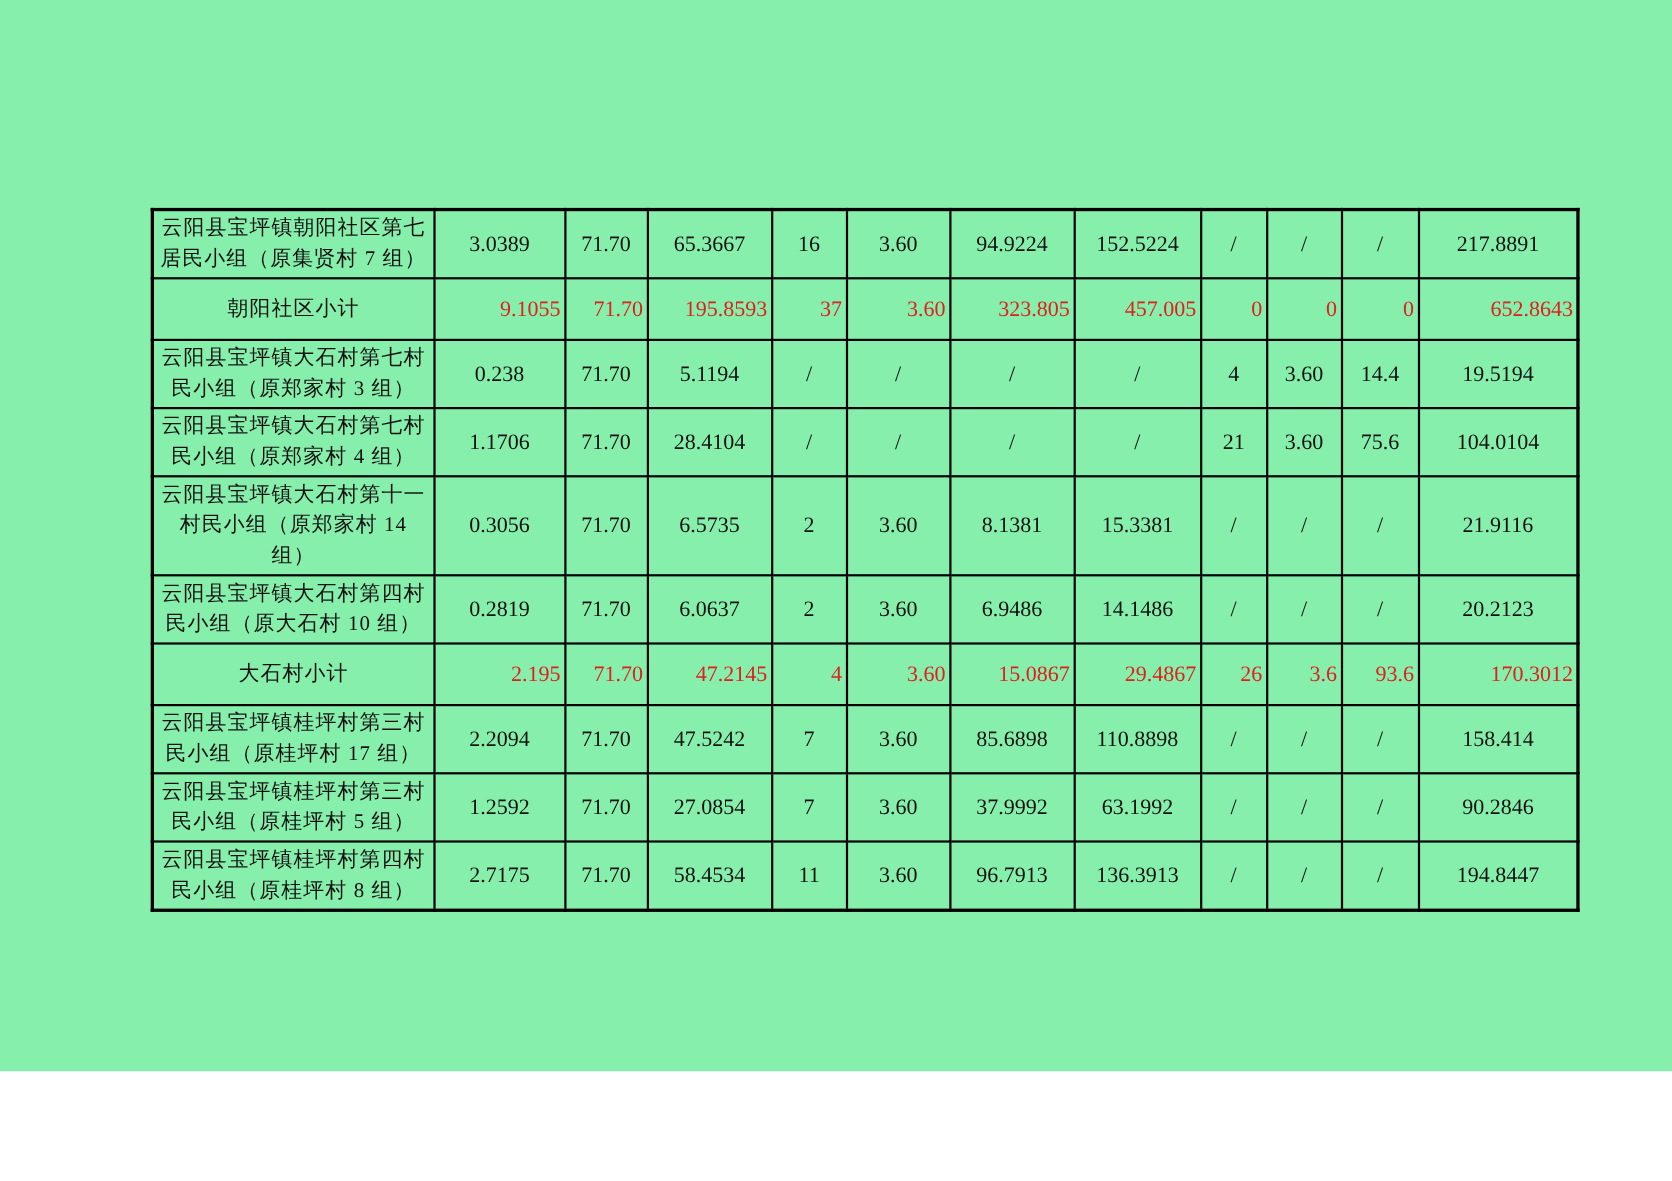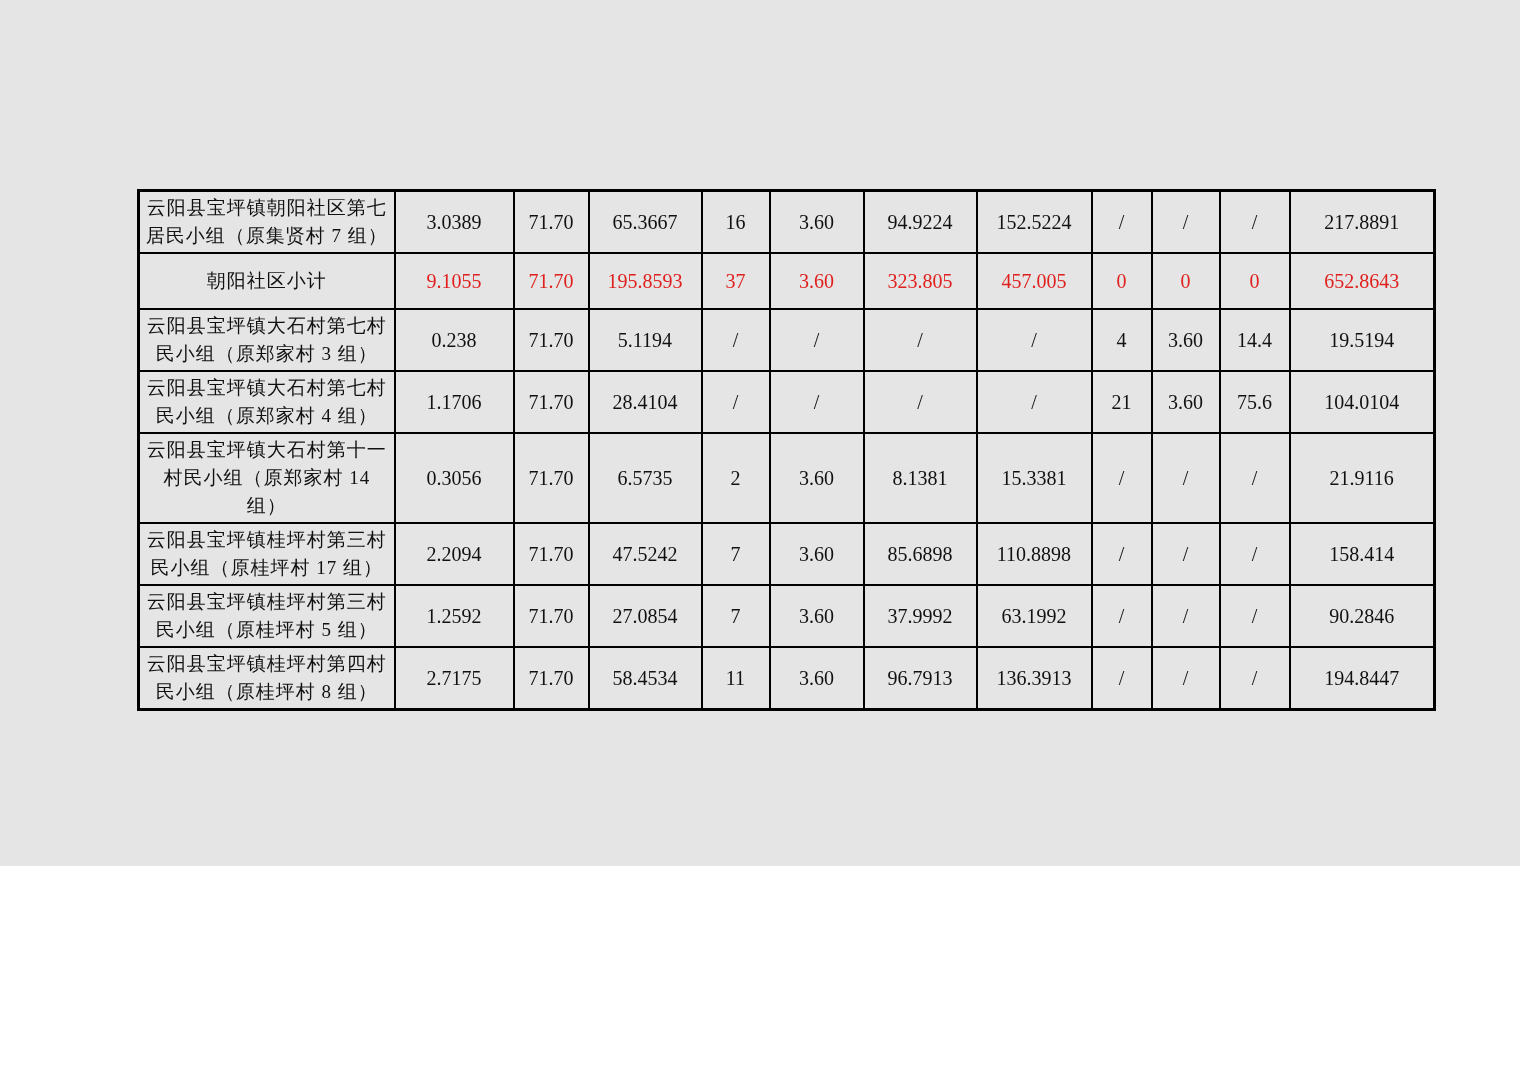--- a/index.html
+++ b/index.html
@@ -16,8 +16,8 @@
   .page {
     position: relative;
     width: 1520px;
-    height: 866px;
-    background: #e5e5e5;
+    height: 974px;
+    background: #86efac;
     overflow: hidden;
     font-family: "Liberation Serif", "DejaVu Serif", serif;
     color: var(--ink);

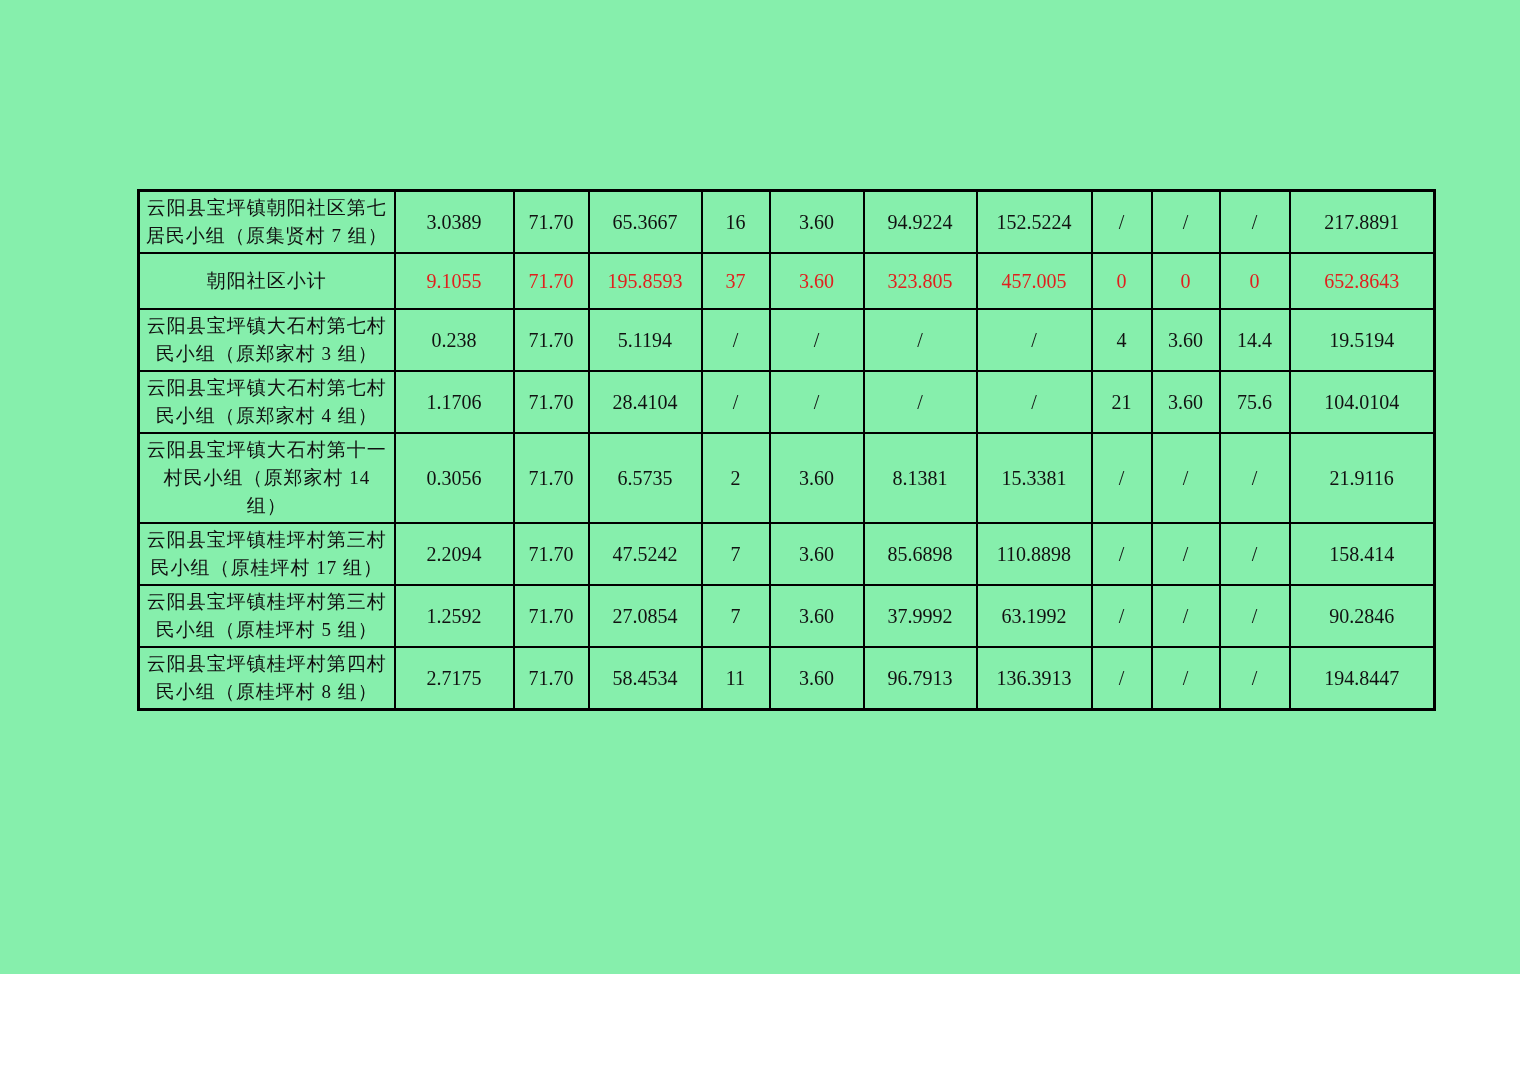--- a/index.html
+++ b/index.html
@@ -52,6 +52,7 @@
   }
   tr.subtotal td.value-cell {
     color: var(--red);
+    text-align: right;
   }
   .page-number {
     position: absolute;

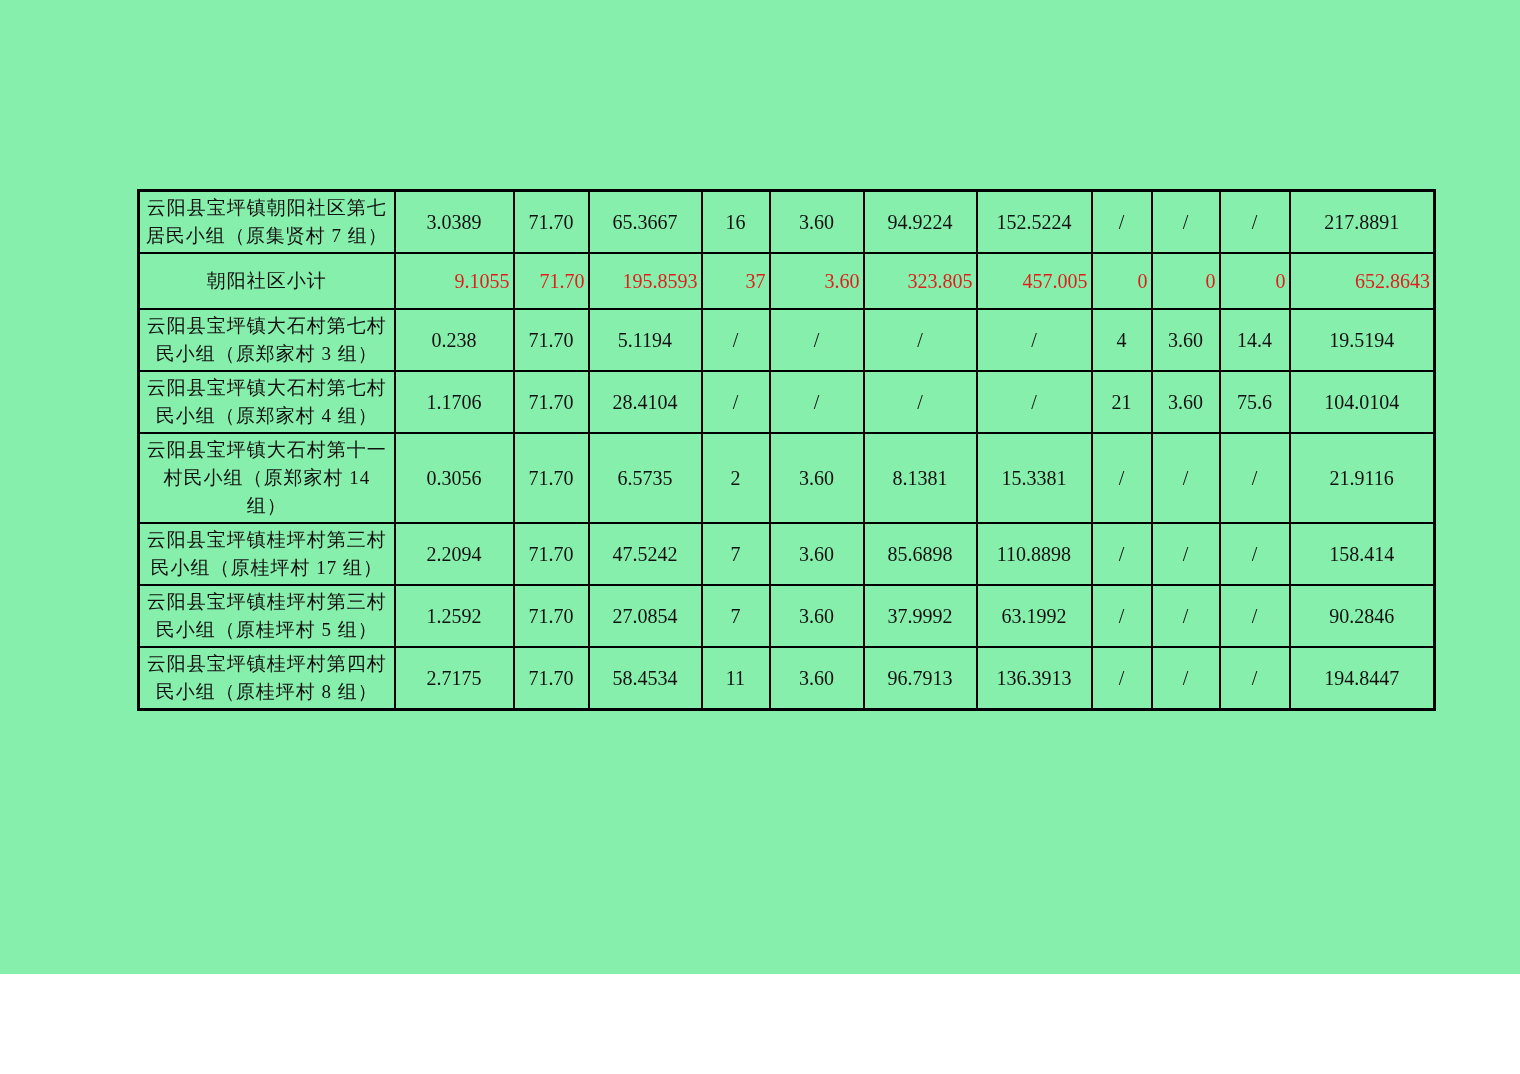--- a/index.html
+++ b/index.html
@@ -167,6 +167,21 @@
           <td class="value-cell">21.9116</td>
         </tr>
         <tr>
+          <td class="name-cell">云阳县宝坪镇大石村第四村
+民小组（原大石村 10 组）</td>
+          <td class="value-cell">0.2819</td>
+          <td class="value-cell">71.70</td>
+          <td class="value-cell">6.0637</td>
+          <td class="value-cell">2</td>
+          <td class="value-cell">3.60</td>
+          <td class="value-cell">6.9486</td>
+          <td class="value-cell">14.1486</td>
+          <td class="value-cell">/</td>
+          <td class="value-cell">/</td>
+          <td class="value-cell">/</td>
+          <td class="value-cell">20.2123</td>
+        </tr>
+        <tr>
           <td class="name-cell">云阳县宝坪镇桂坪村第三村
 民小组（原桂坪村 17 组）</td>
           <td class="value-cell">2.2094</td>

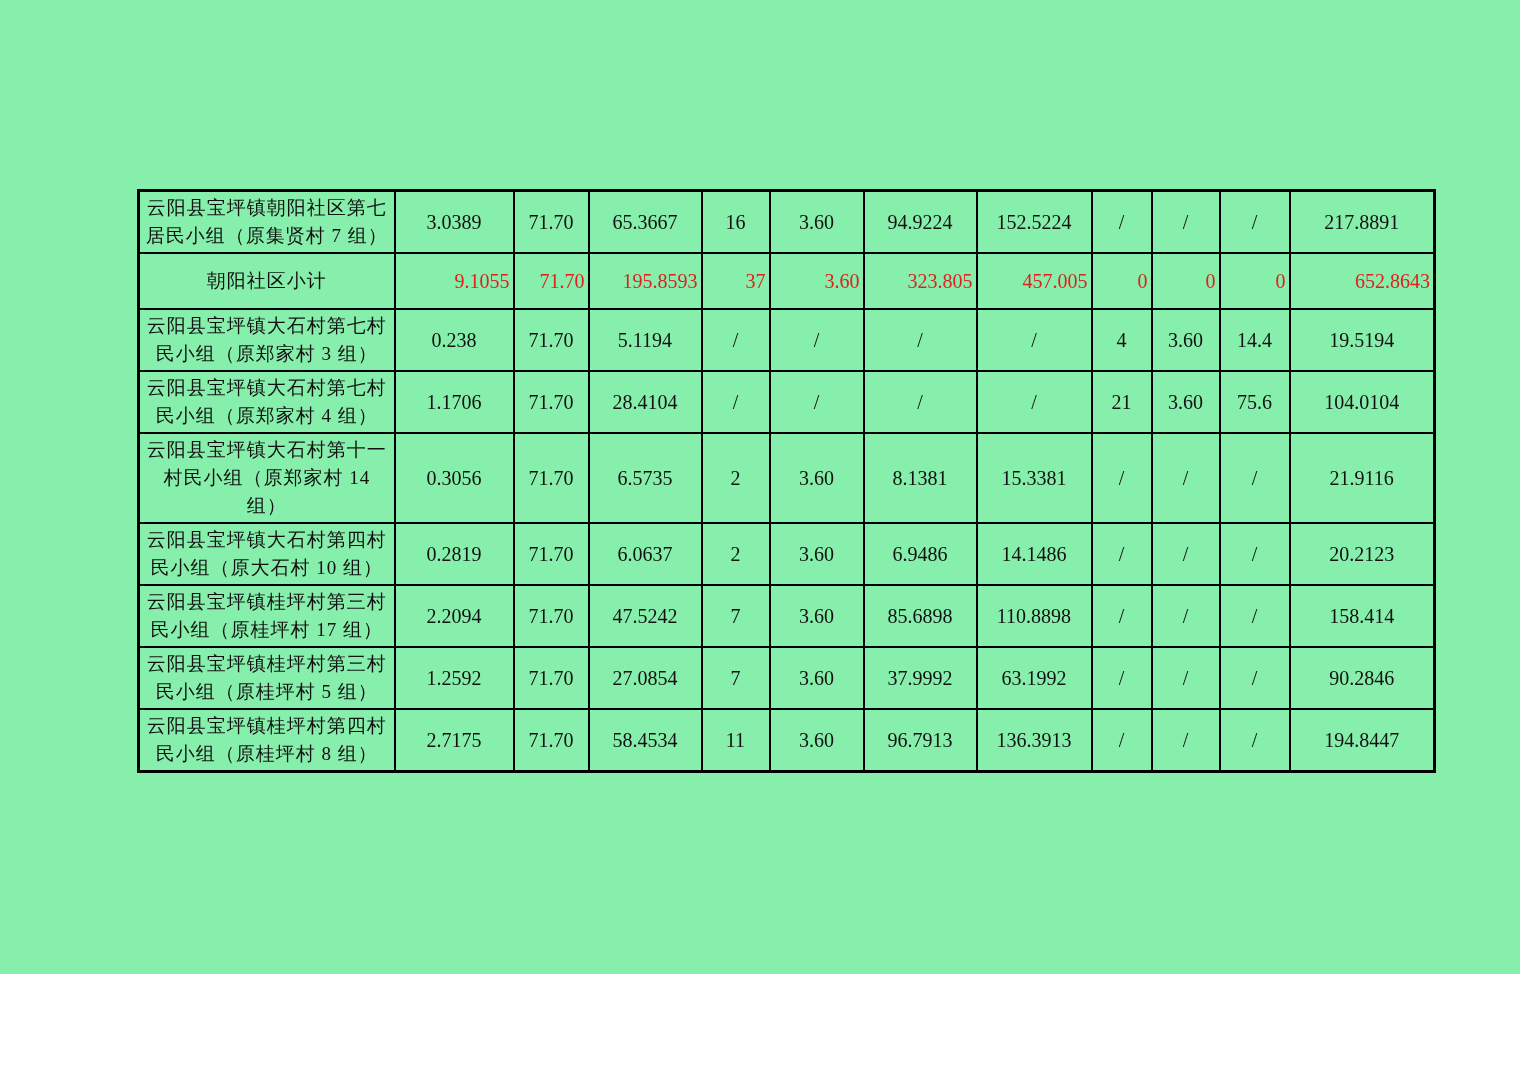--- a/index.html
+++ b/index.html
@@ -181,6 +181,20 @@
           <td class="value-cell">/</td>
           <td class="value-cell">20.2123</td>
         </tr>
+        <tr class="subtotal">
+          <td class="name-cell">大石村小计</td>
+          <td class="value-cell">2.195</td>
+          <td class="value-cell">71.70</td>
+          <td class="value-cell">47.2145</td>
+          <td class="value-cell">4</td>
+          <td class="value-cell">3.60</td>
+          <td class="value-cell">15.0867</td>
+          <td class="value-cell">29.4867</td>
+          <td class="value-cell">26</td>
+          <td class="value-cell">3.6</td>
+          <td class="value-cell">93.6</td>
+          <td class="value-cell">170.3012</td>
+        </tr>
         <tr>
           <td class="name-cell">云阳县宝坪镇桂坪村第三村
 民小组（原桂坪村 17 组）</td>

